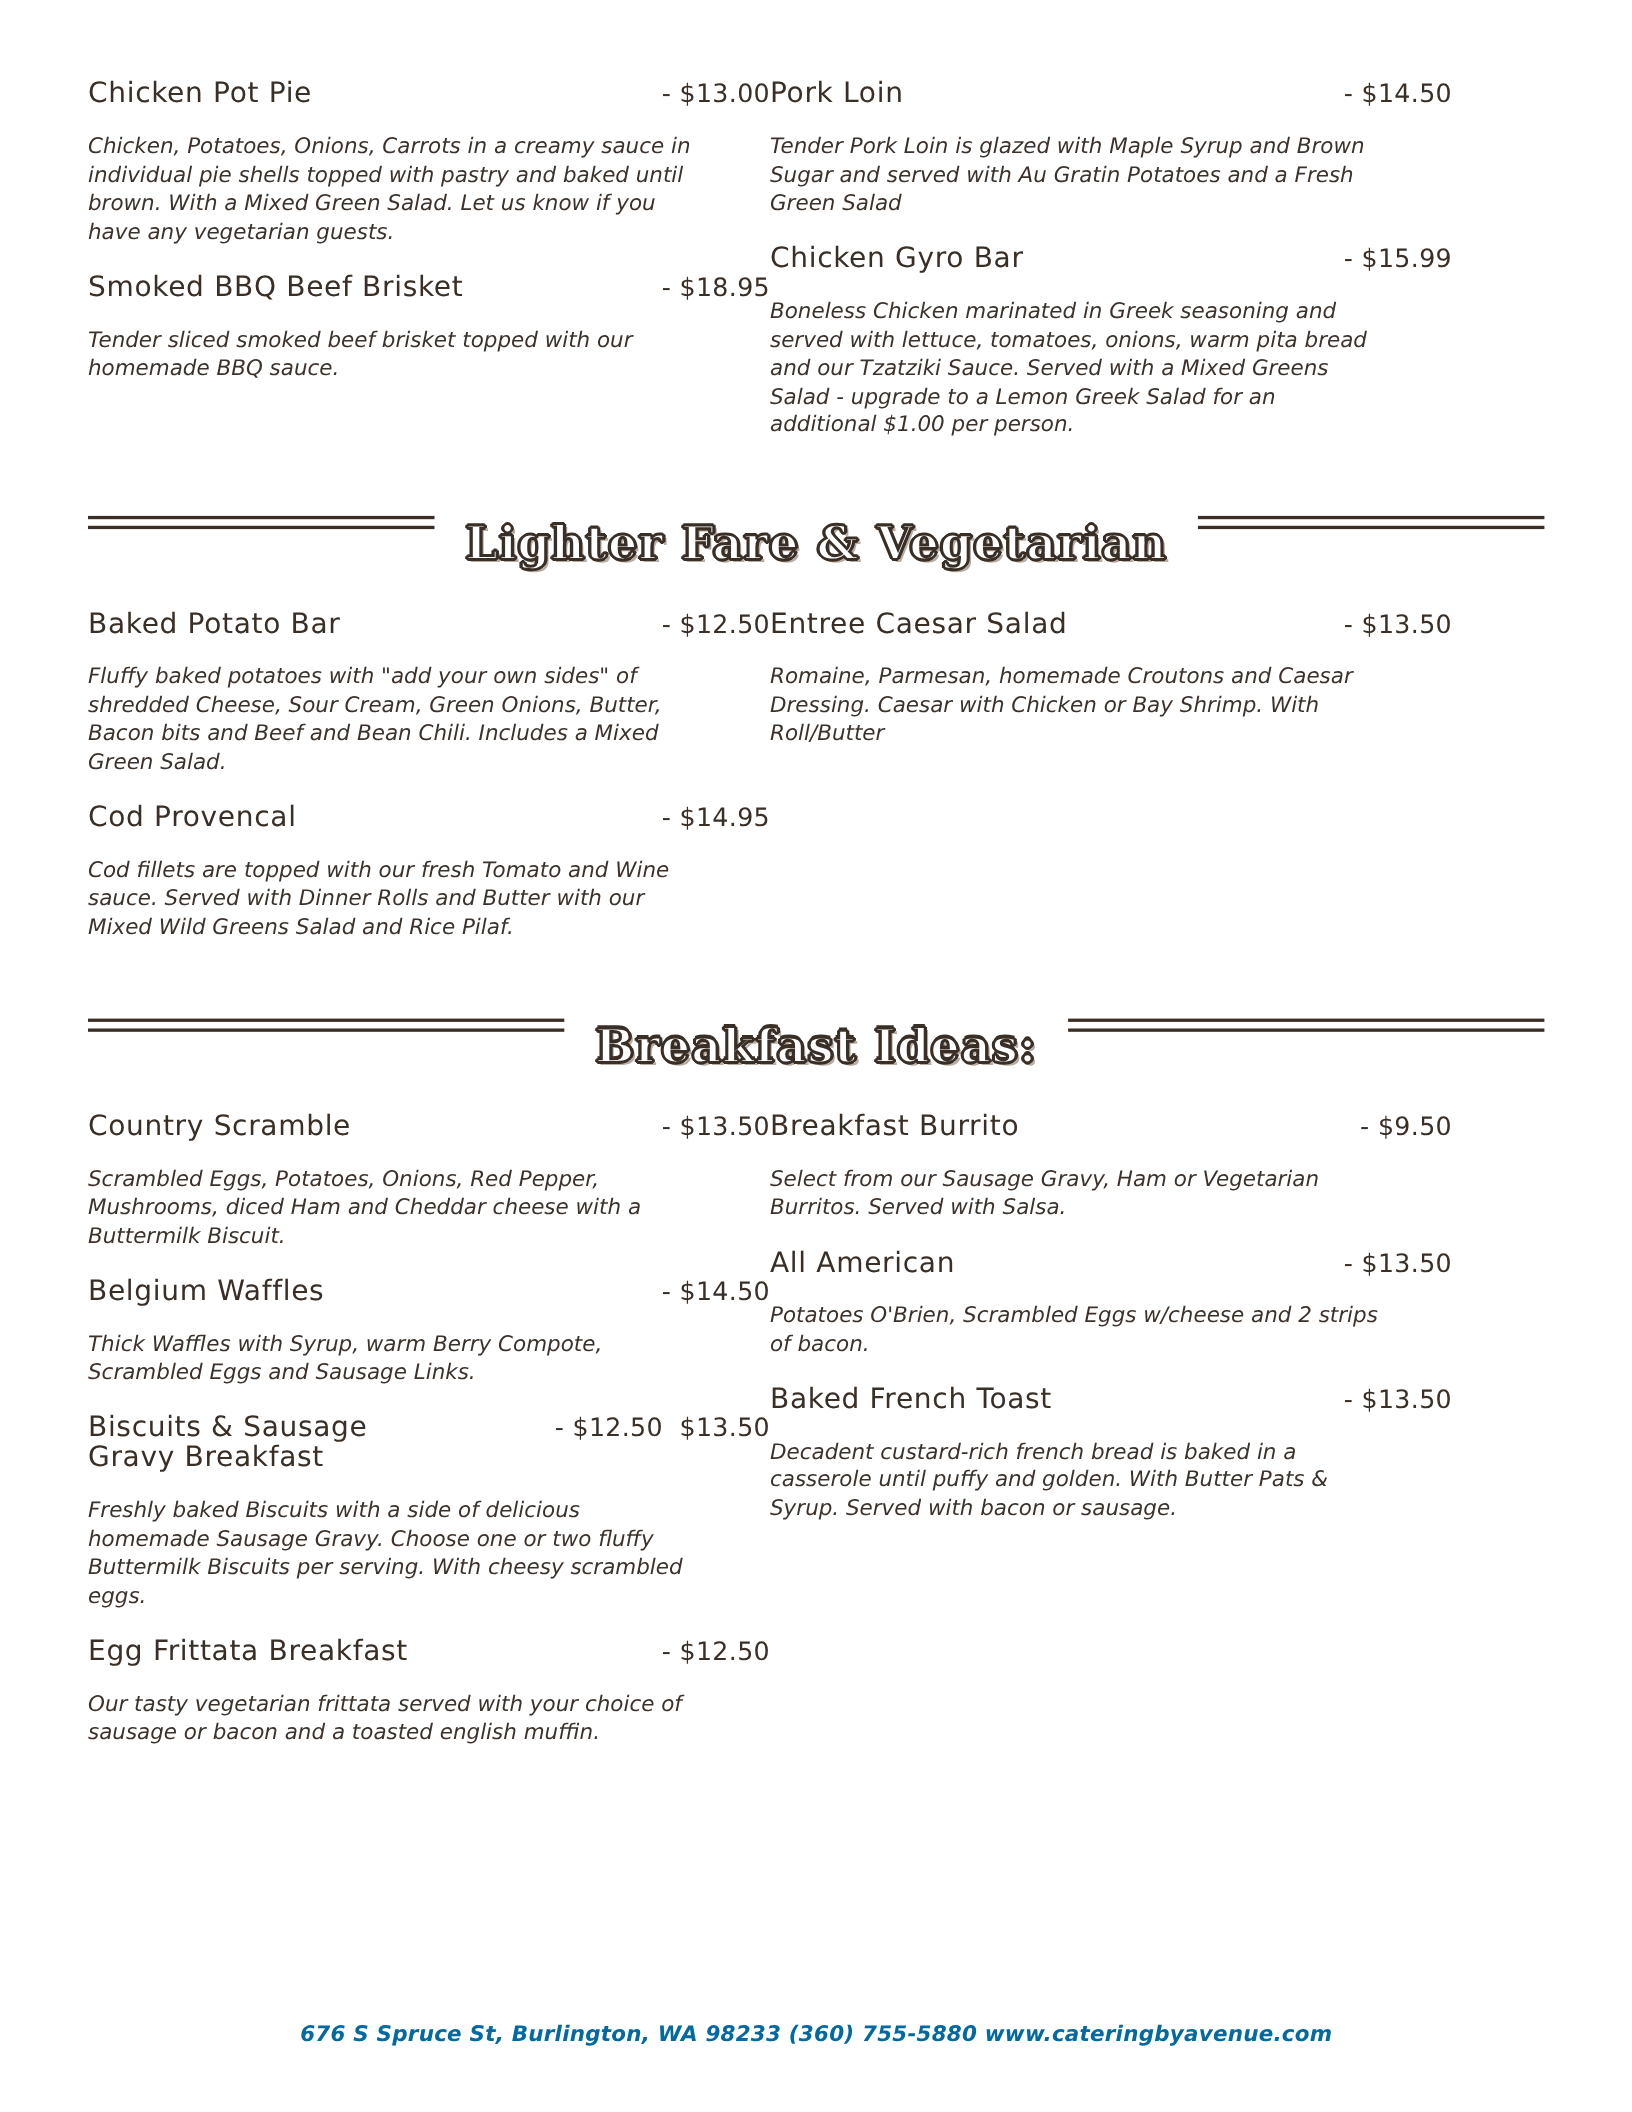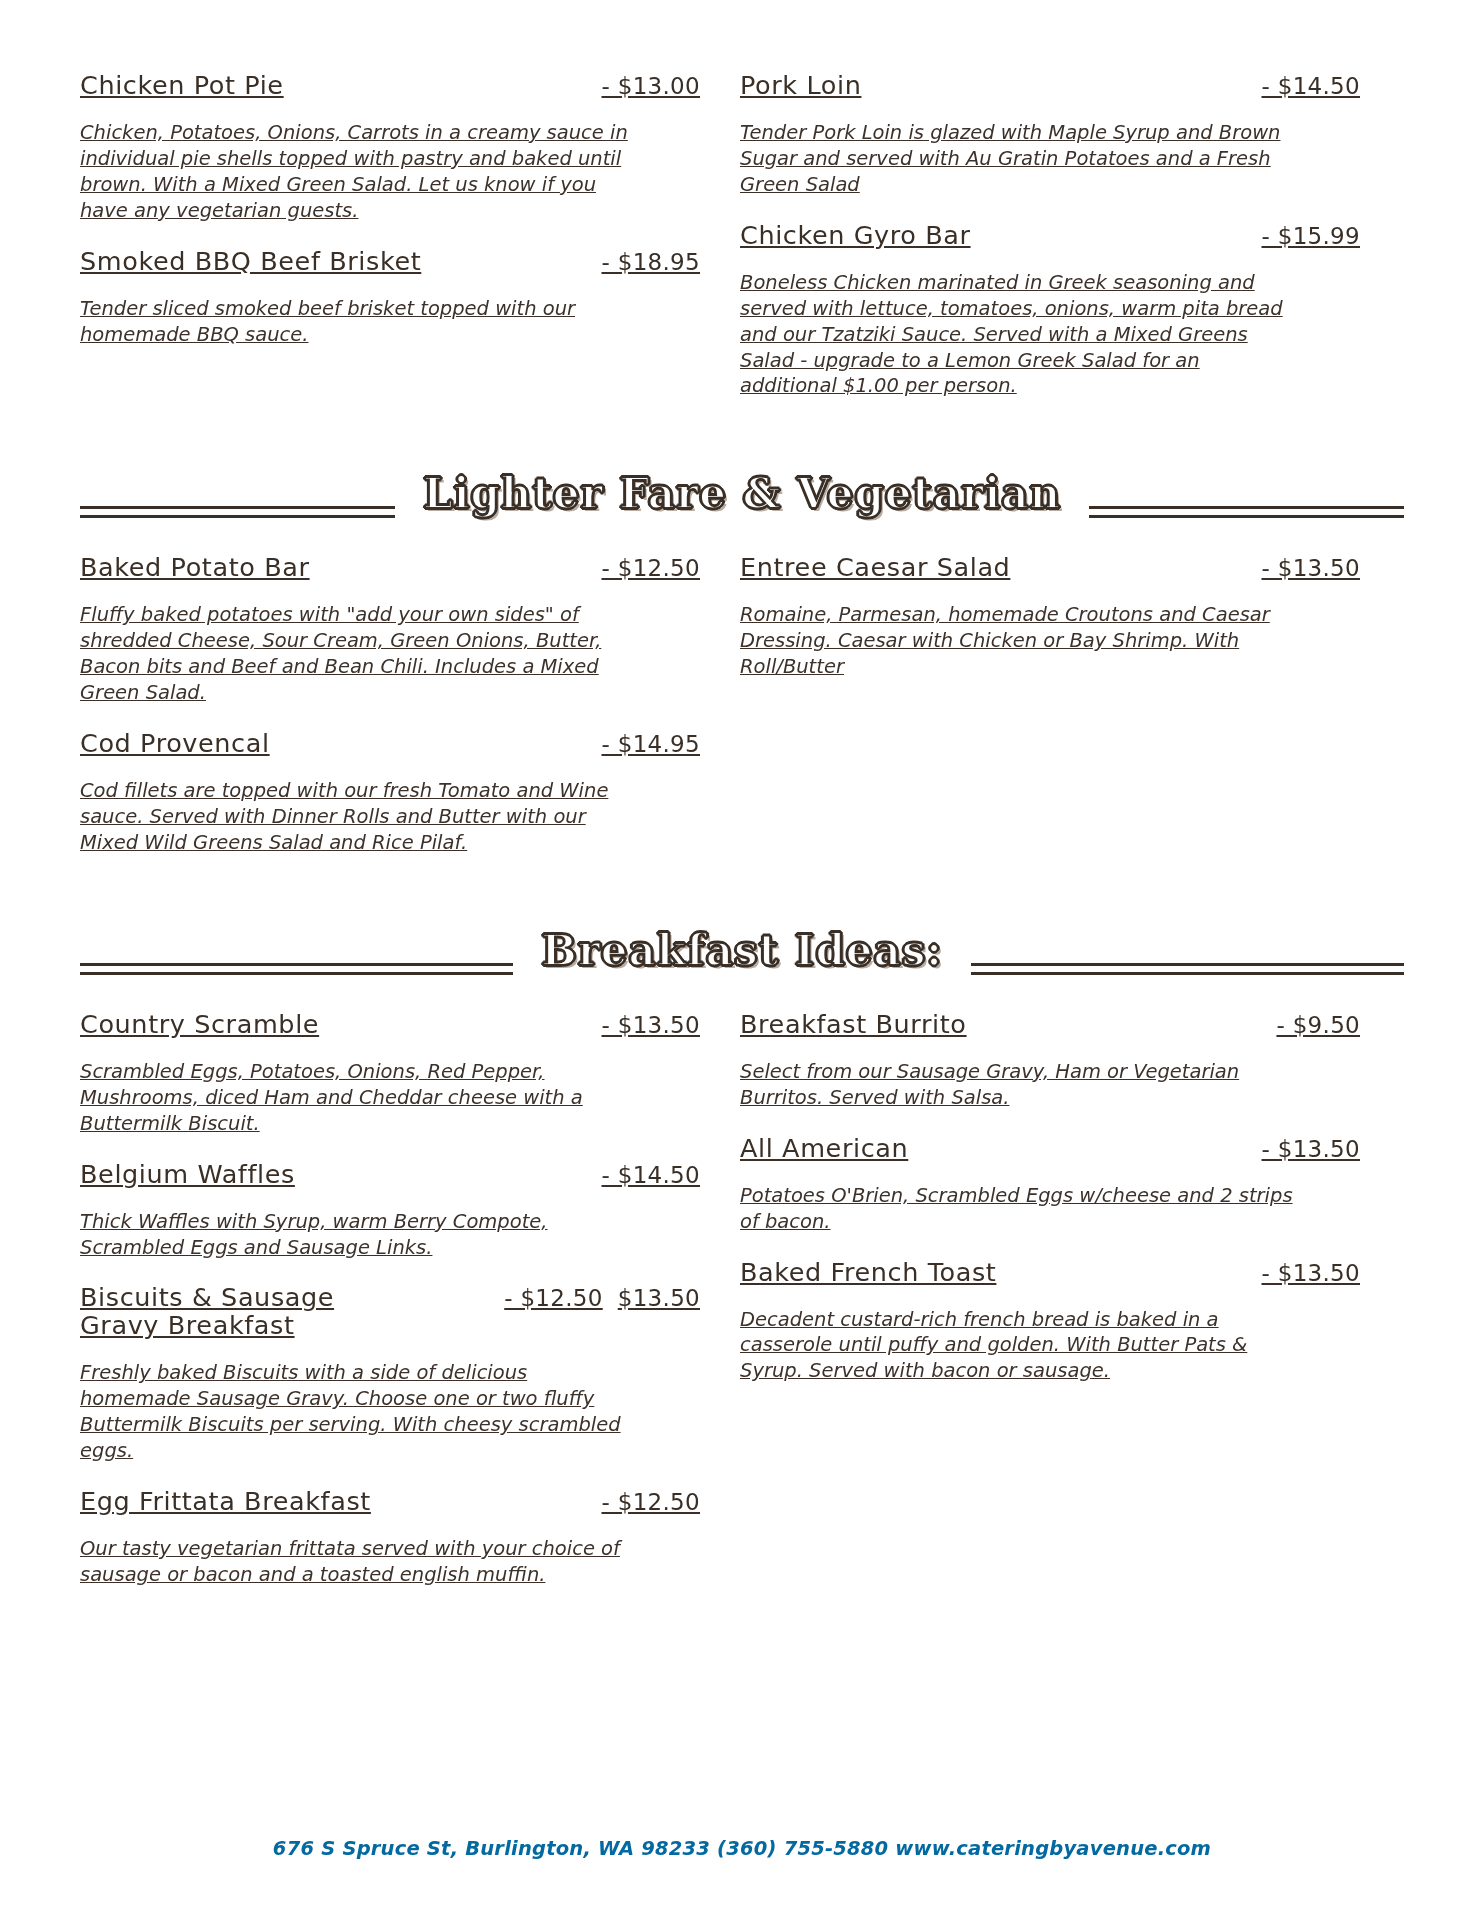--- a/index.html
+++ b/index.html
@@ -26,8 +26,6 @@
   
   .cols {
     display: flex;
-    gap: 40px;
-    text-decoration: underline;
   }
   .col {
     width: 620px;

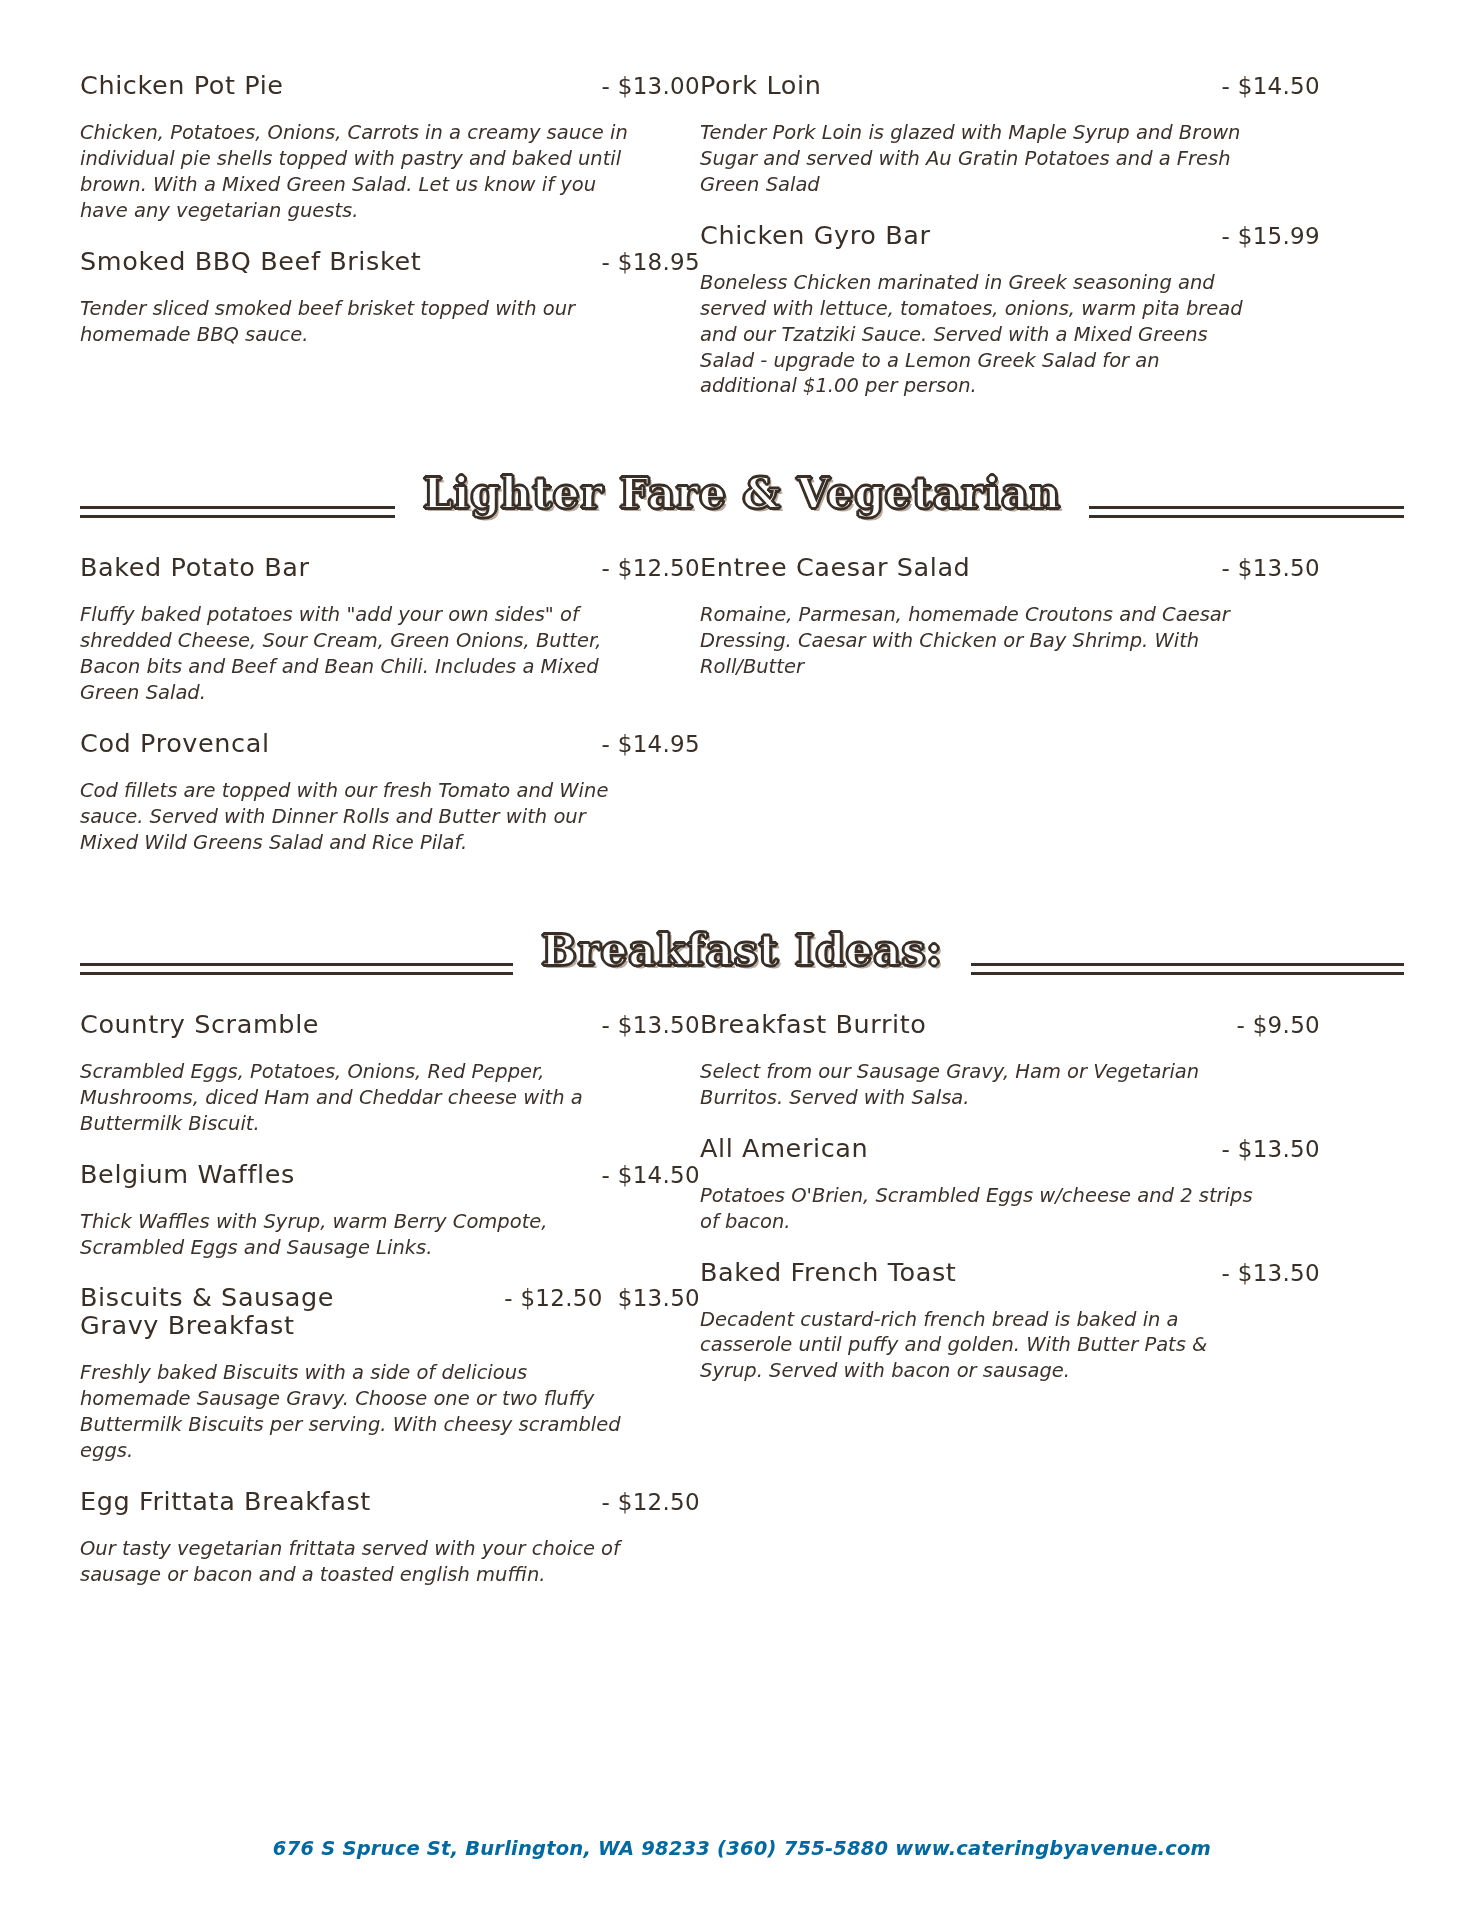--- a/index.html
+++ b/index.html
@@ -79,7 +79,7 @@
   .section {
     margin: 48px 0 34px 0;
     display: flex;
-    align-items: flex-end;
+    align-items: flex-start;
     gap: 20px;
   }
   .rule {

